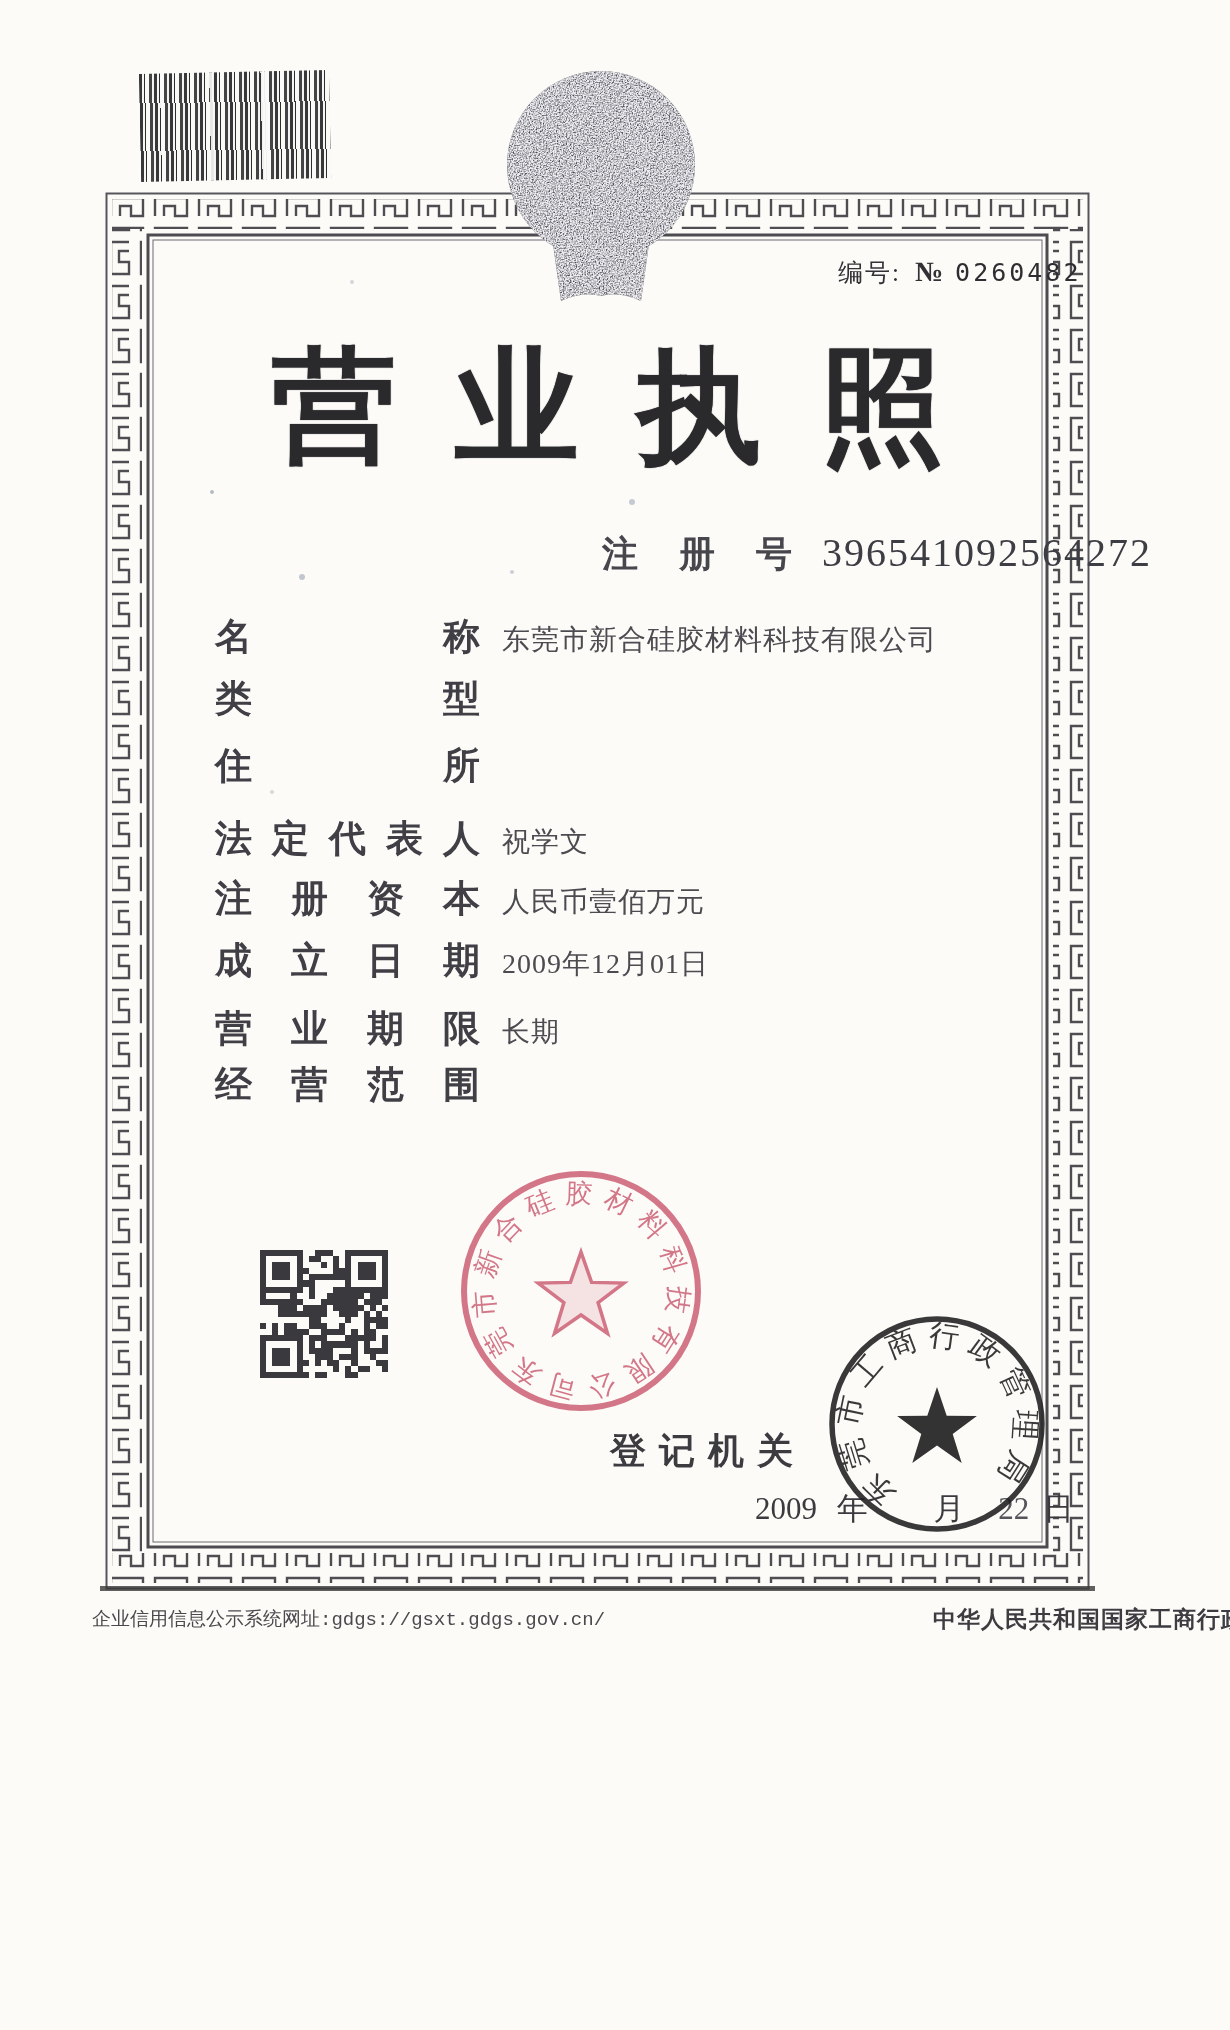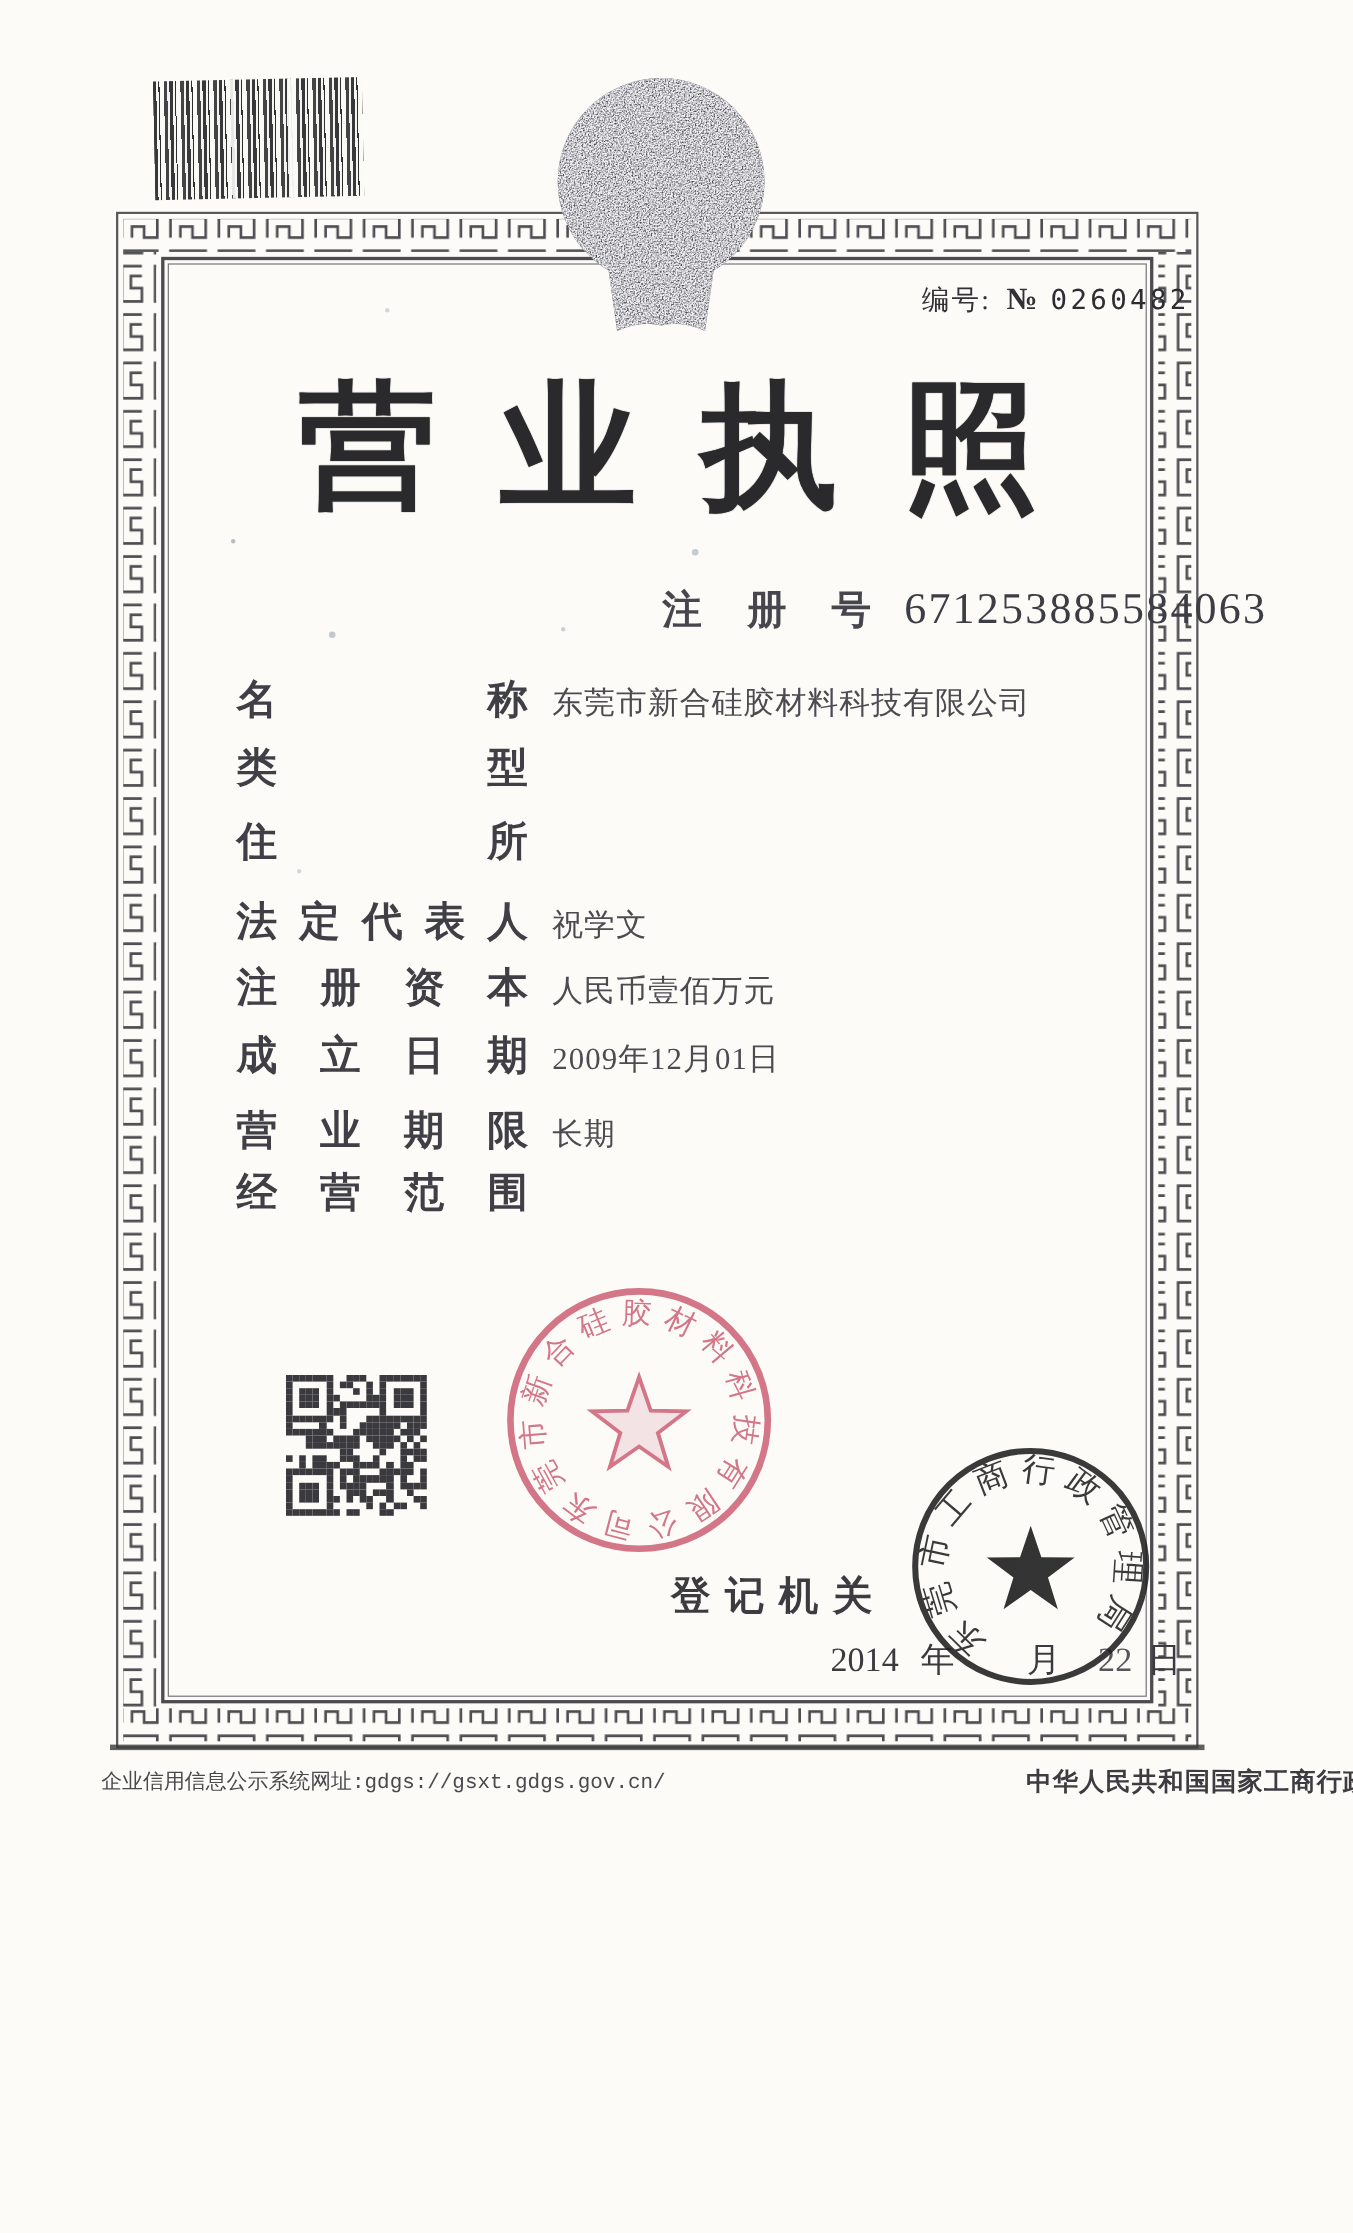--- a/index.html
+++ b/index.html
@@ -119,7 +119,7 @@
   </div>
 
 <div class="abs regline">
-  <span class="rlabel">注 册 号</span><span class="rvalue">671253885584063</span>
+  <span class="rlabel">注 册 号</span><span class="rvalue">396541092564272</span>
 </div>
 
 <div class="field-row" style="top:616px;">

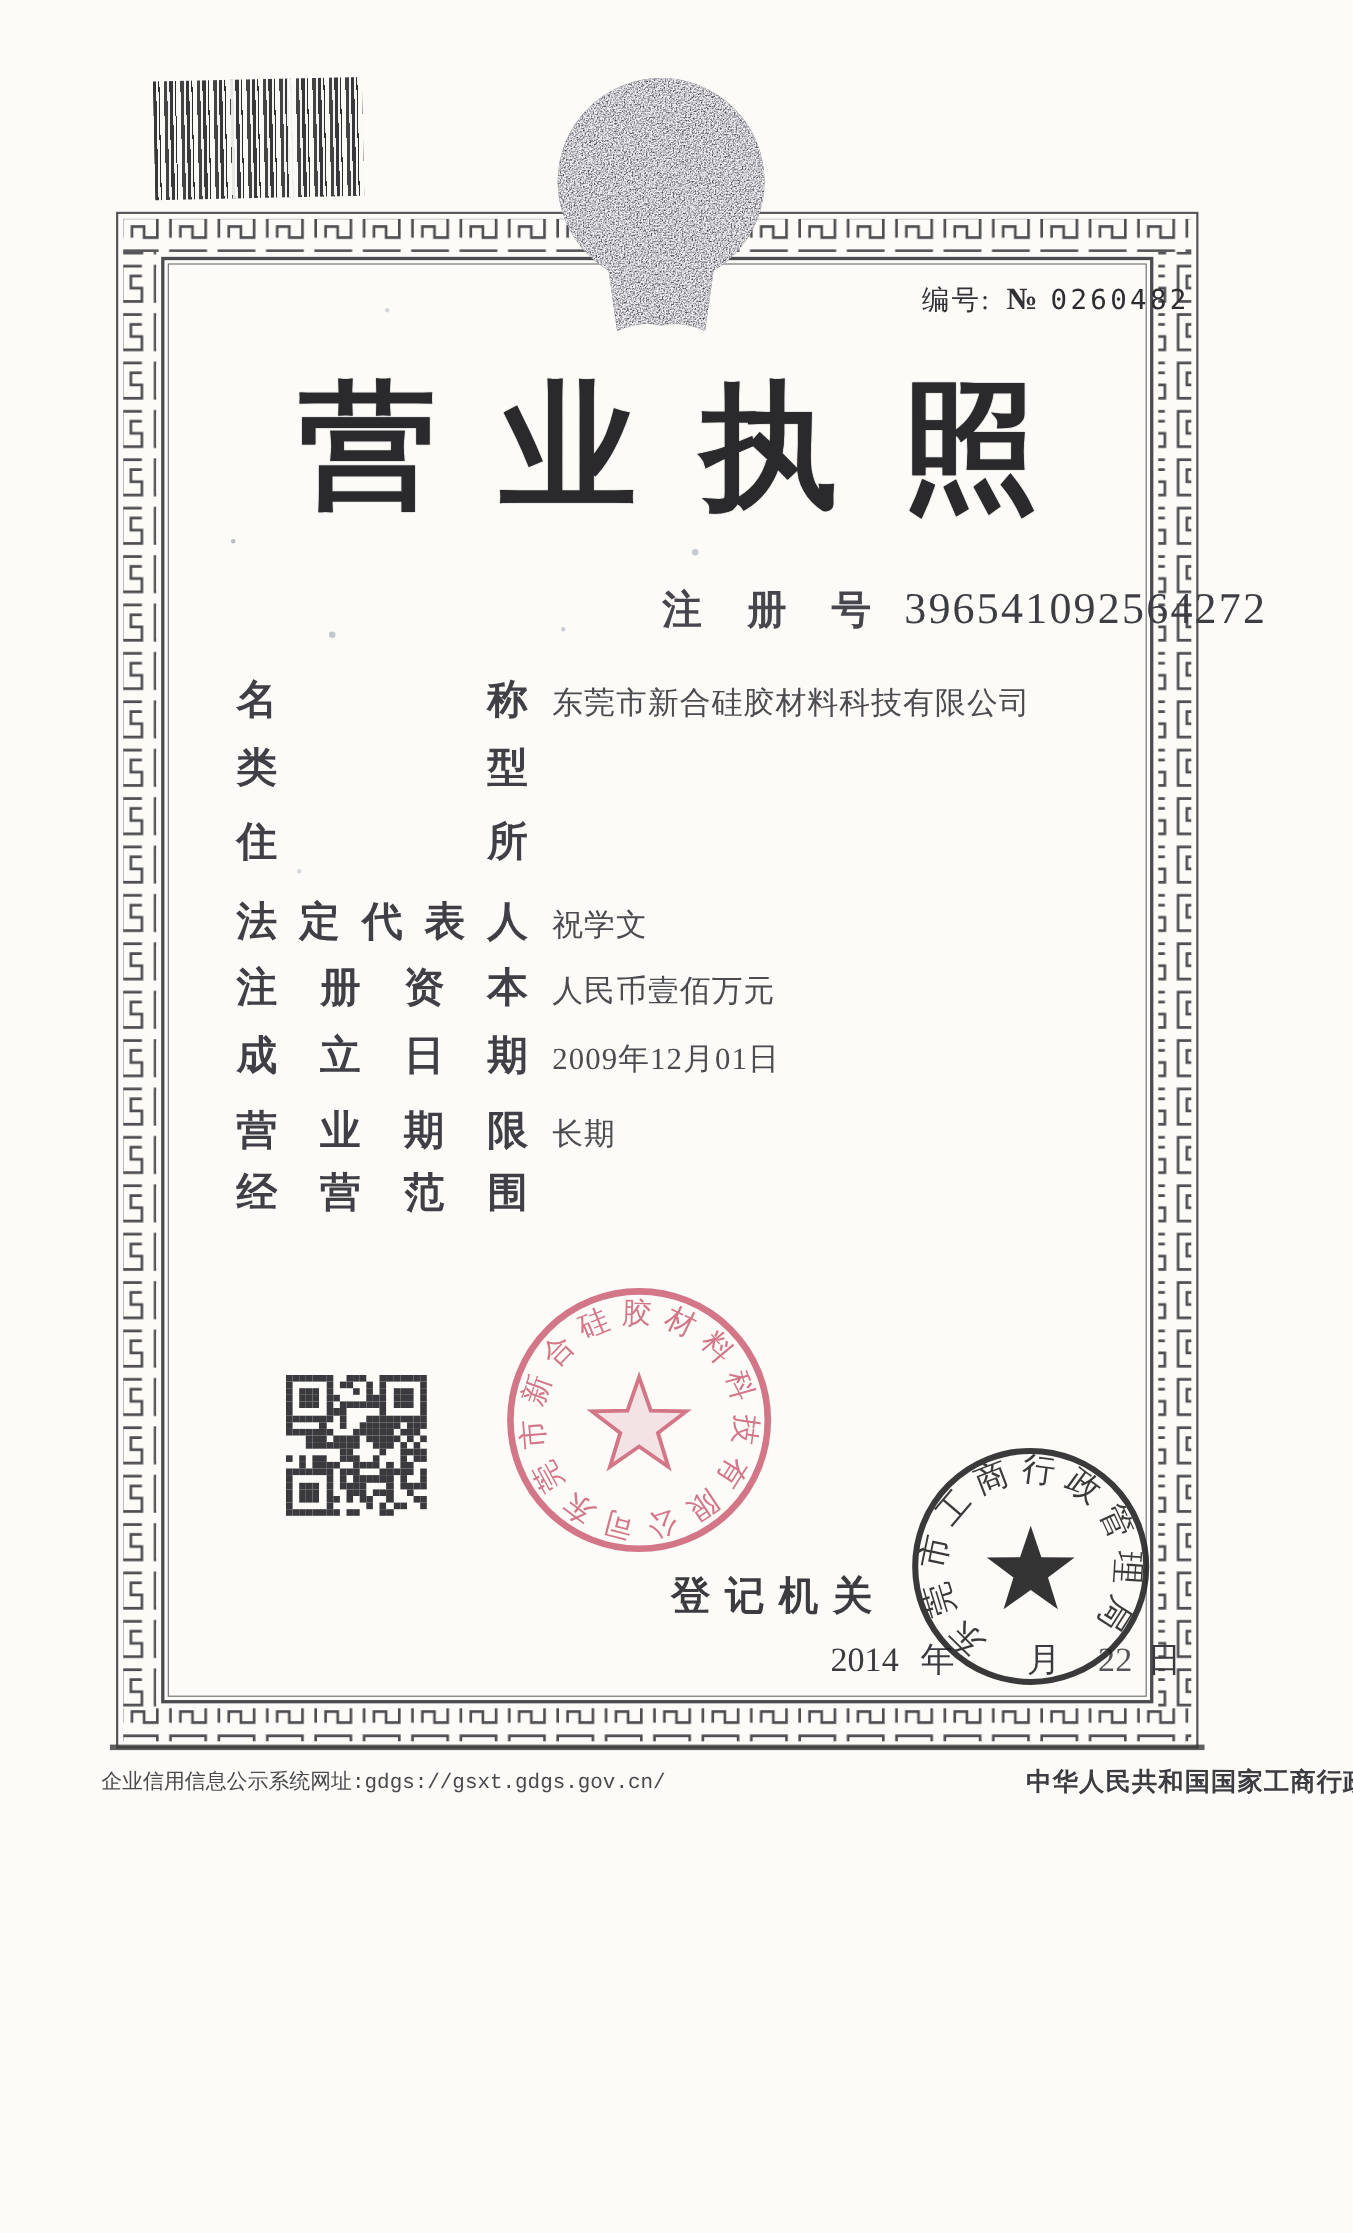--- a/index.html
+++ b/index.html
@@ -463,7 +463,7 @@
 <div class="abs registrar"><span>登</span><span>记</span><span>机</span><span>关</span></div>
 
 <div class="abs dateline">
-  <span>2014</span>
+  <span>2009</span>
   <span style="margin-left:12px;">年</span>
   <span style="margin-left:58px;">月</span>
   <span style="margin-left:26px;color:#55555a;">22</span>

